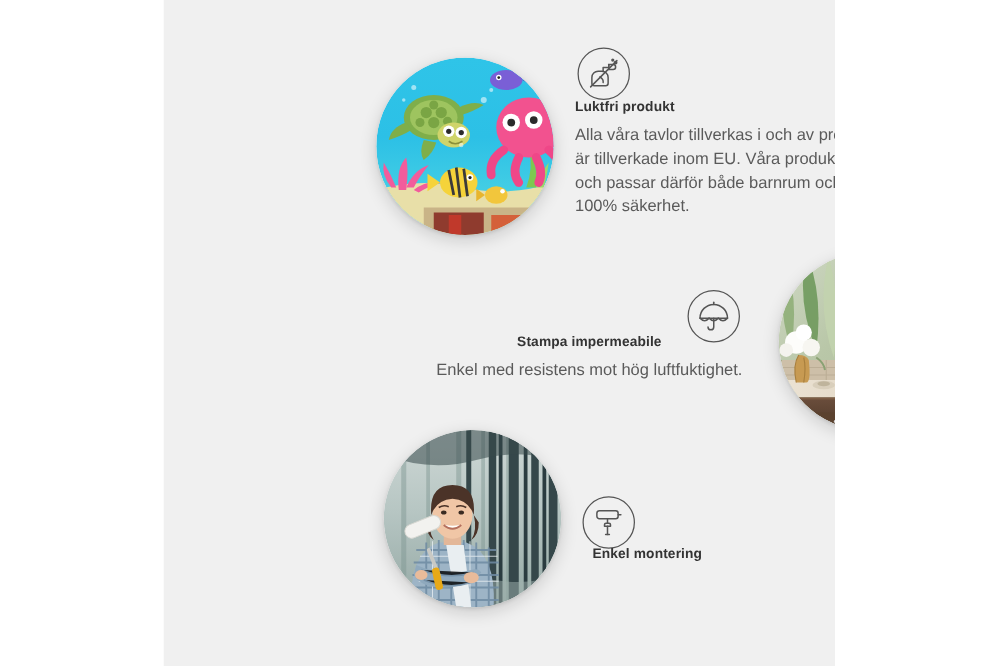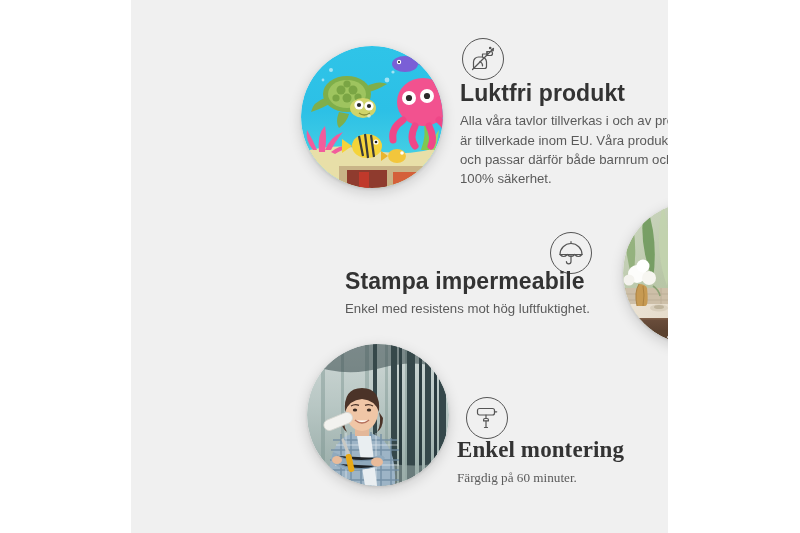--- a/index.html
+++ b/index.html
@@ -38,7 +38,7 @@
   }
 
   .feature-title {
-    font-size: 23px;
+    font-size: 11px;
     font-weight: bold;
     color: #333333;
     letter-spacing: 0.1px;

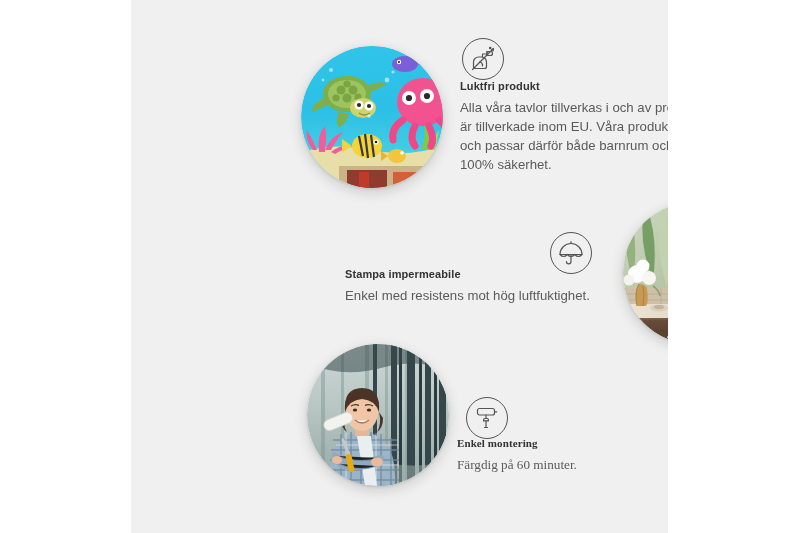--- a/index.html
+++ b/index.html
@@ -80,7 +80,7 @@
 
   
   .ta-left   { text-align: left; }
-  .ta-right  { text-align: left; }
+  .ta-right  { text-align: center; }
 
   
   

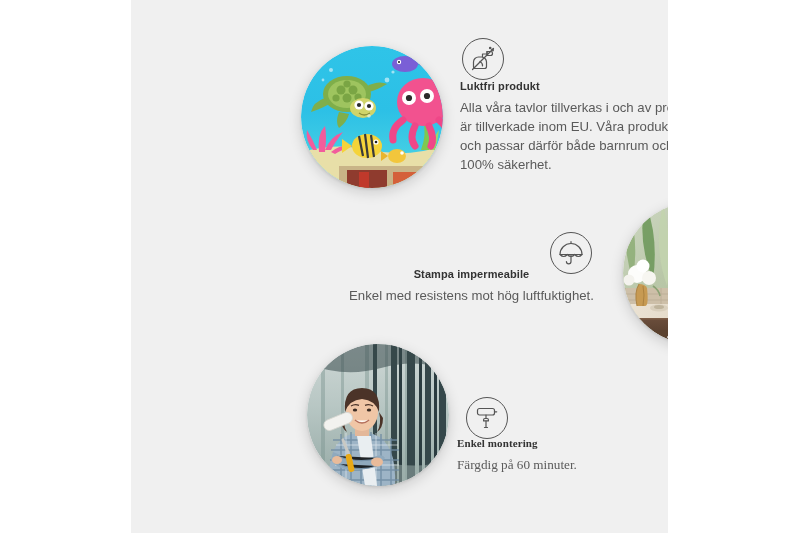--- a/index.html
+++ b/index.html
@@ -96,7 +96,7 @@
   
   #photo-woman  { left: 176px; top: 344px; width: 142px; height: 142px; }
   #icon-roller  { left: 335px; top: 397px; }
-  #text-roller  { left: 326px; top: 437px; width: 215px; font-family: Liberation Serif, serif; }
+  #text-roller  { left: 343px; top: 437px; width: 215px; }
 </style>
 </head>
 <body>

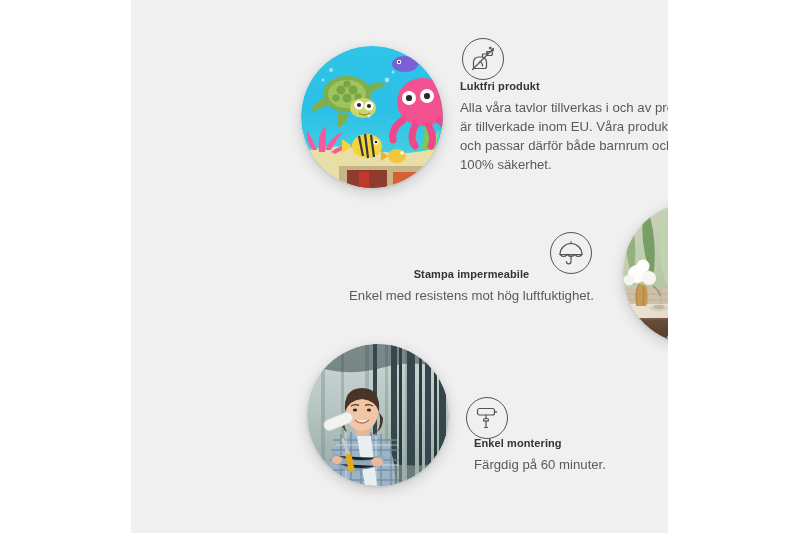--- a/index.html
+++ b/index.html
@@ -460,7 +460,6 @@
 
     <div class="feature-text ta-left" id="text-roller">
       <div class="feature-title">Enkel montering</div>
-      <div class="feature-desc">Färgdig på 60 minuter.</div>
     </div>
 
   </div>

